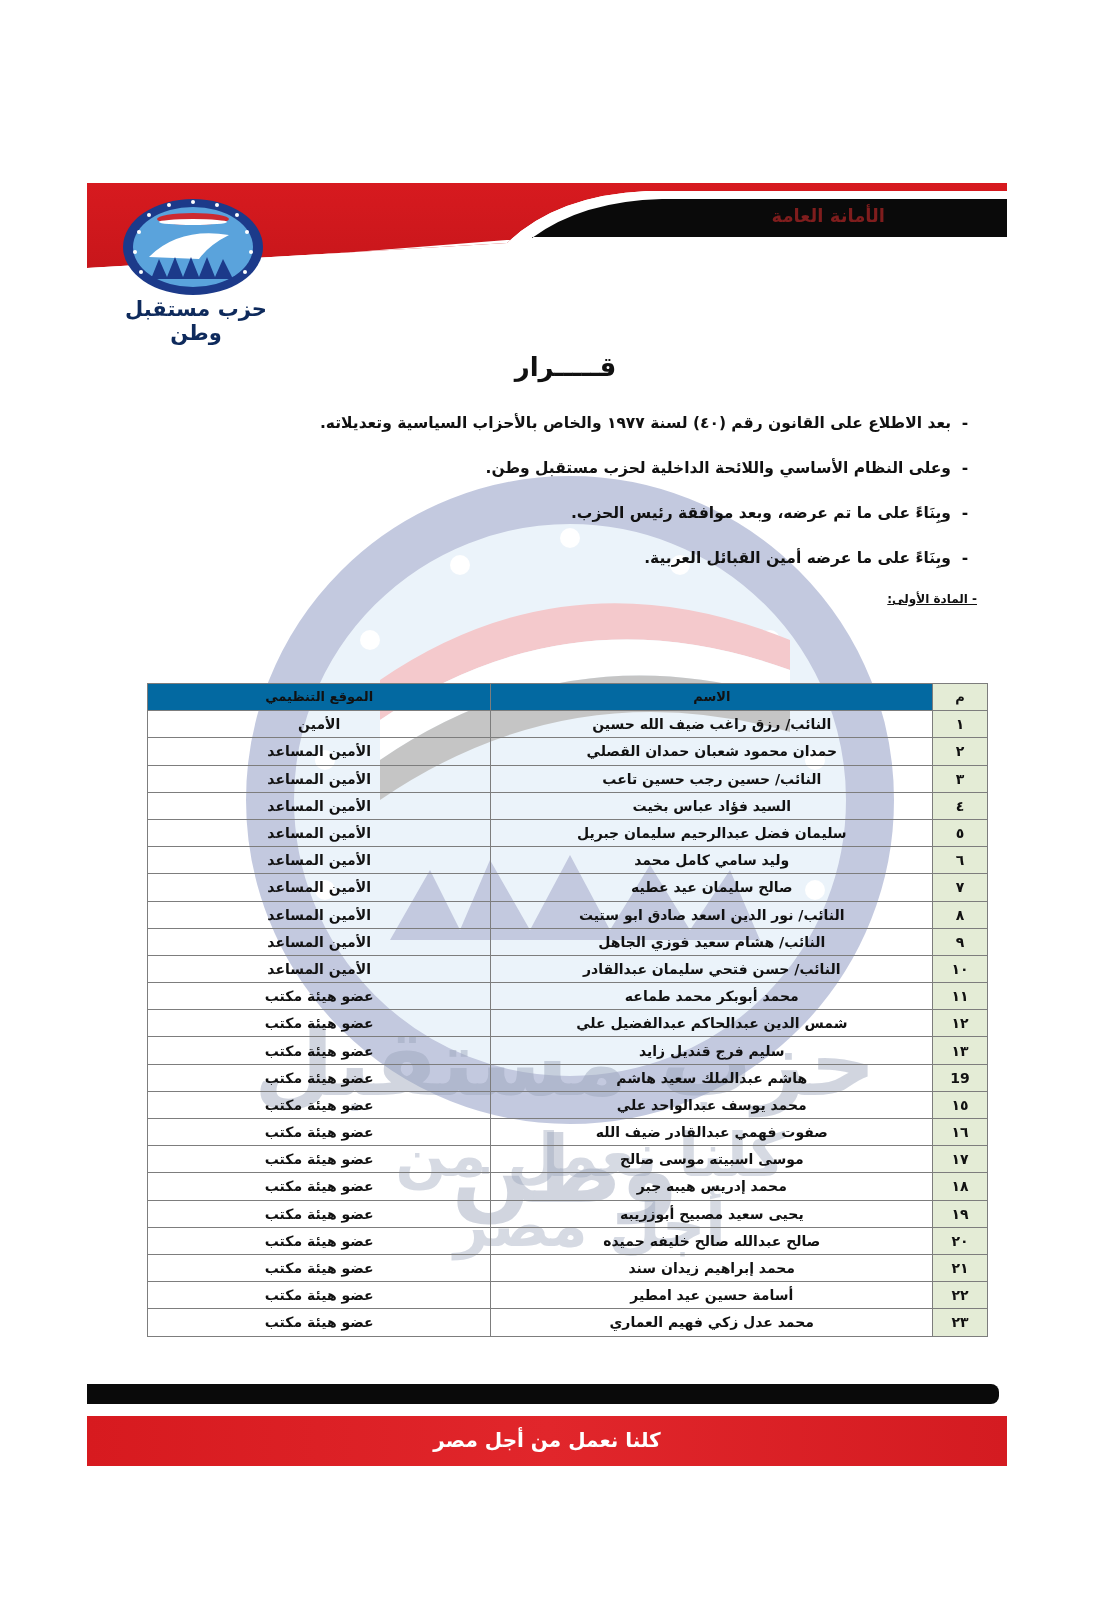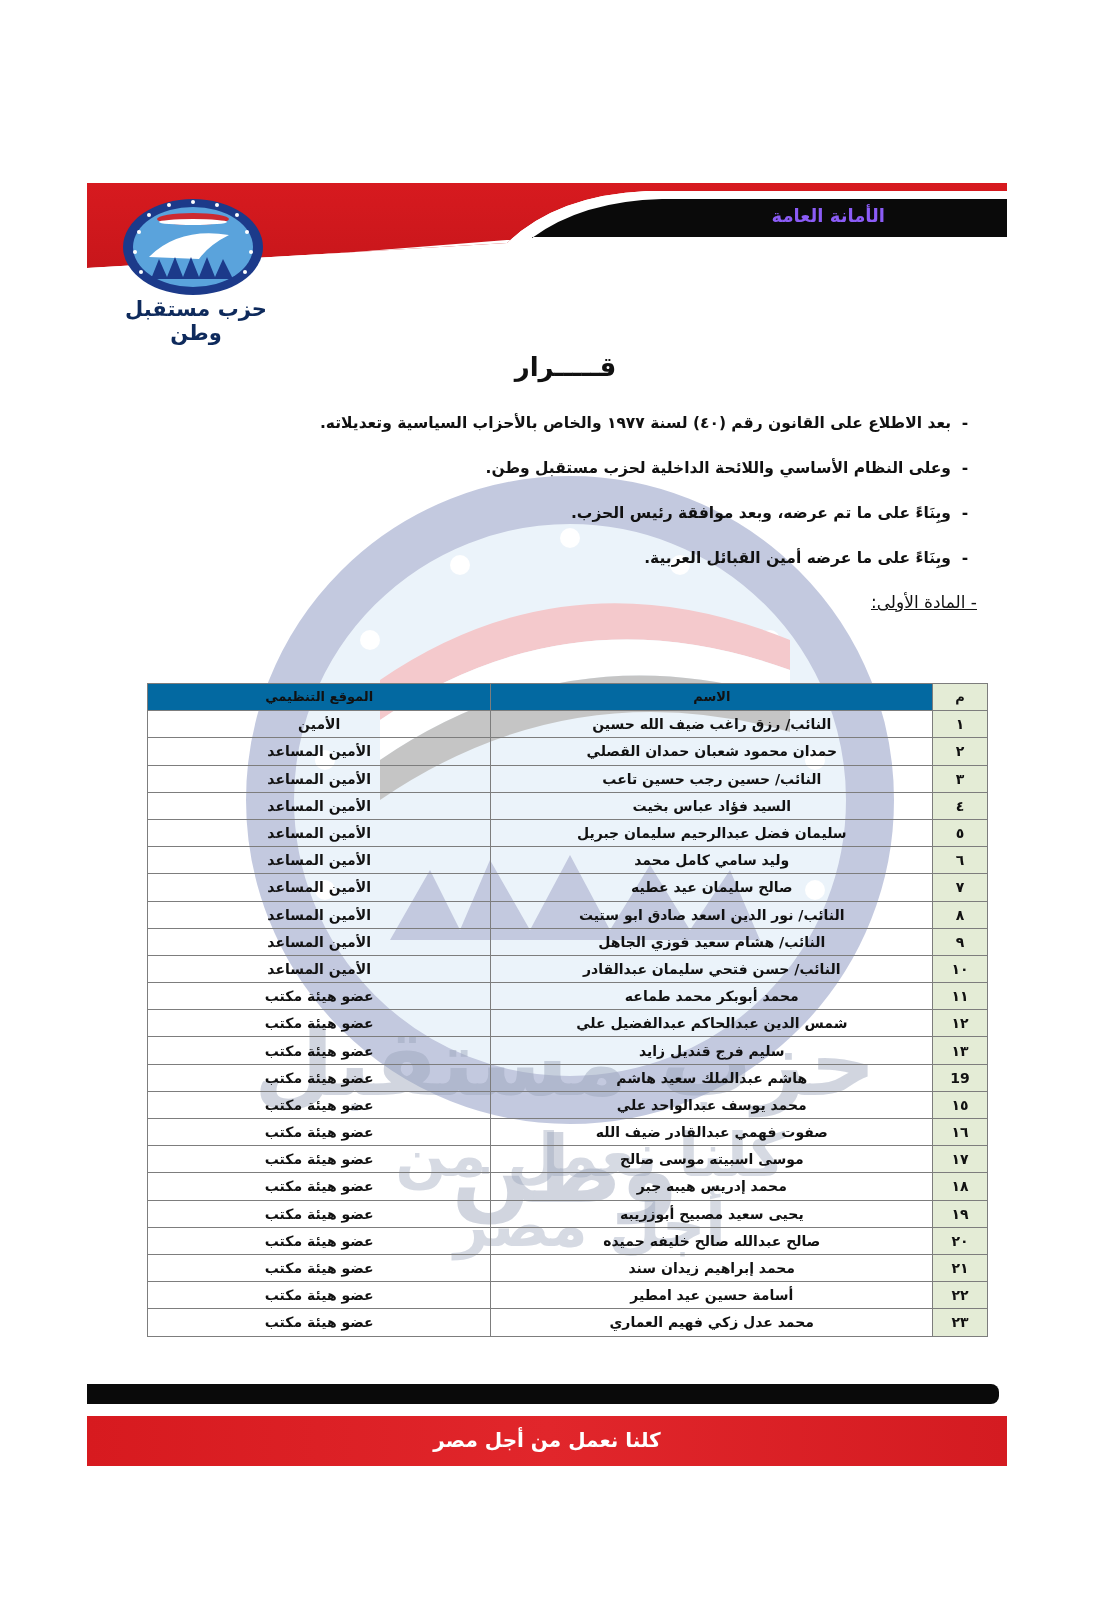--- a/index.html
+++ b/index.html
@@ -13,7 +13,7 @@
     .header { position: absolute; left: 87px; top: 183px; width: 920px; height: 165px; }
     .header-svg { position: absolute; left: 0; top: 0; }
     .header-title {
-      position: absolute; right: 122px; top: 22px; color: #8b5cf6; font-weight: bold;
+      position: absolute; right: 122px; top: 22px; color: #7f1d1d; font-weight: bold;
       font-size: 18px; direction: rtl; letter-spacing: 0.5px;
     }
     .logo { position: absolute; left: 32px; top: 14px; width: 148px; height: 100px; }

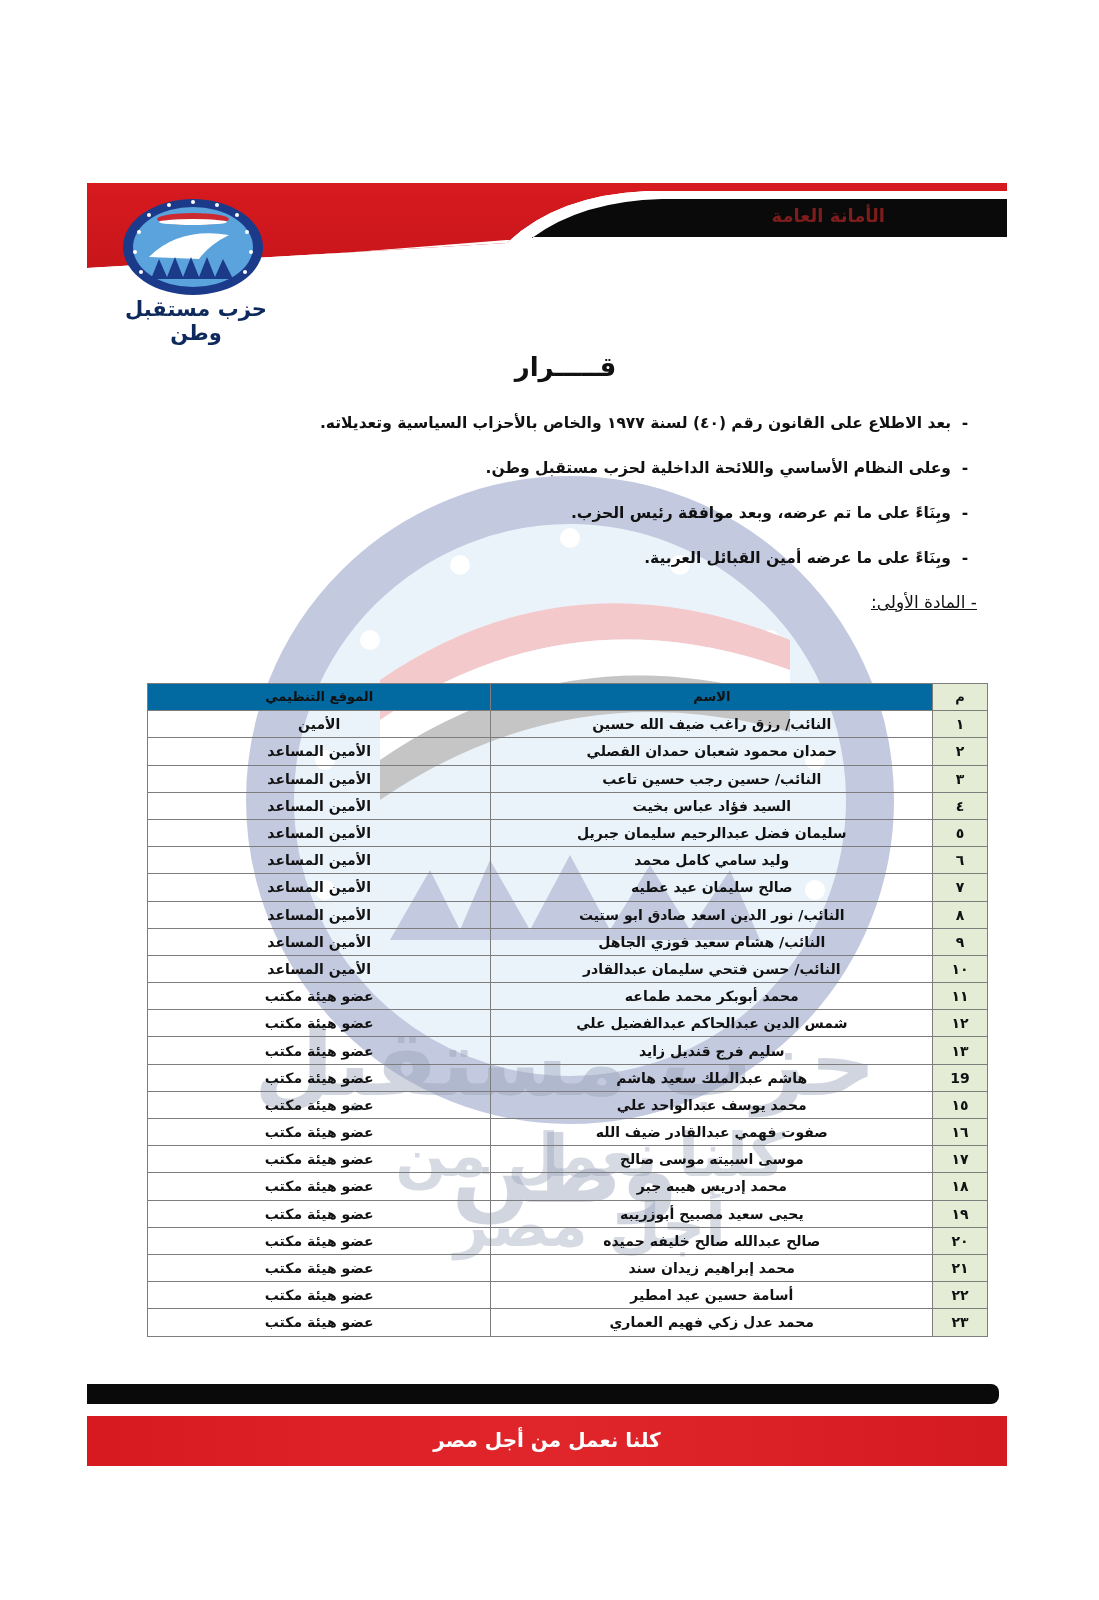--- a/index.html
+++ b/index.html
@@ -43,7 +43,7 @@
     .preamble li .dash { display: inline-block; width: 28px; text-align: center; }
 
     .article-heading {
-      position: absolute; right: 122px; top: 592px; font-size: 17px; font-weight: normal;
+      position: absolute; right: 122px; top: 592px; font-size: 12px; font-weight: bold;
       text-decoration: underline; direction: rtl;
     }
     .article-intro {

